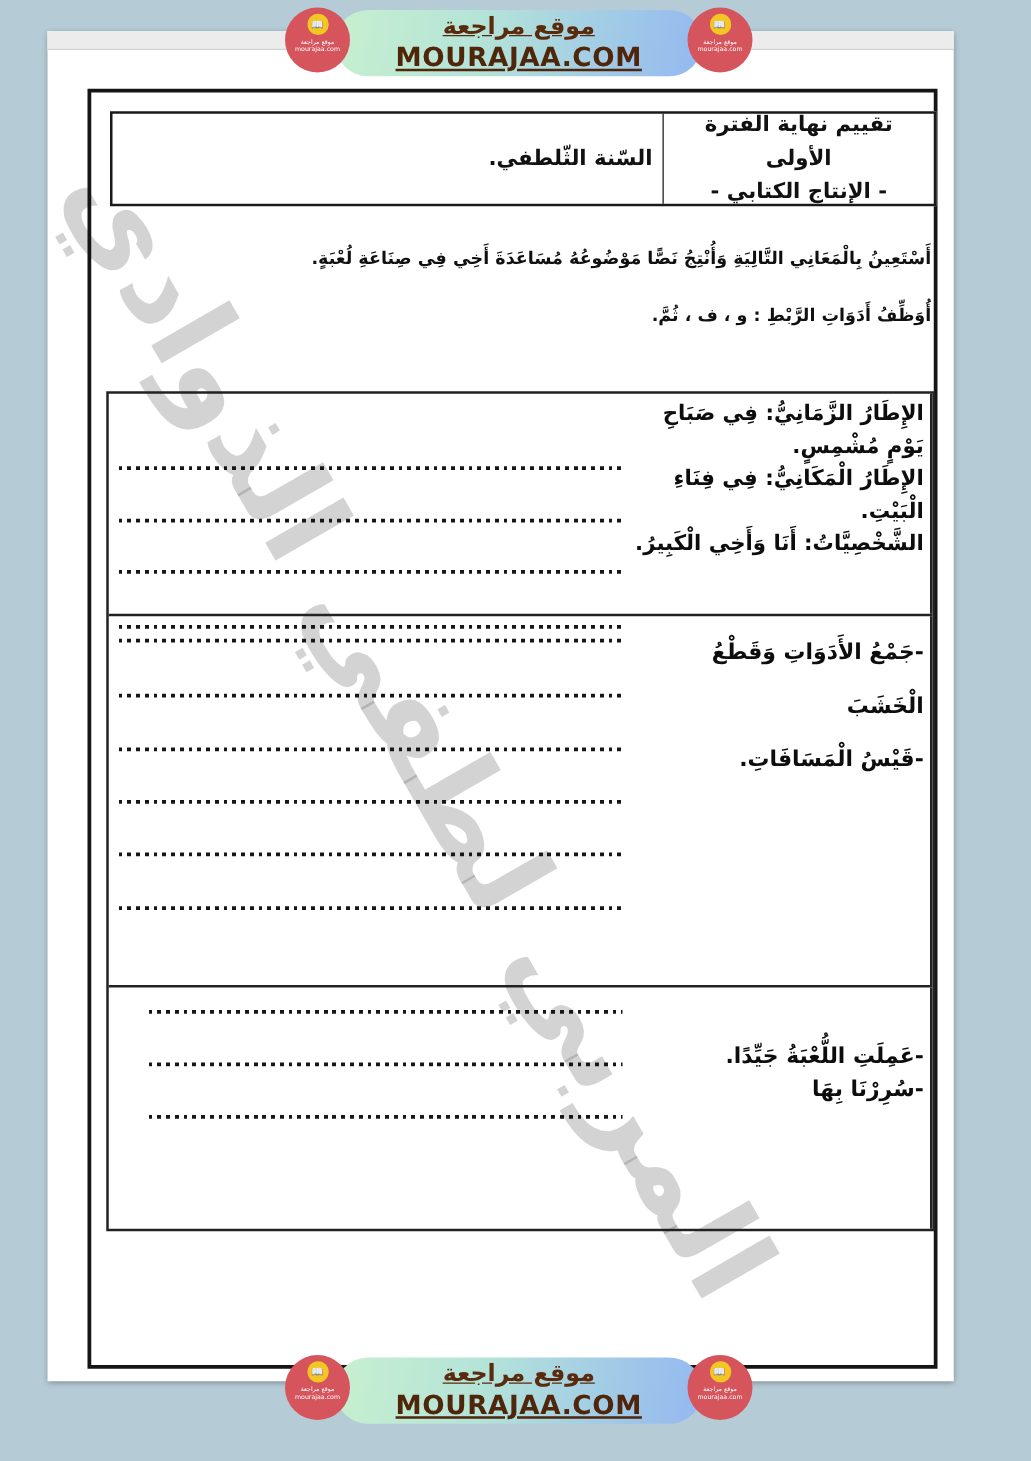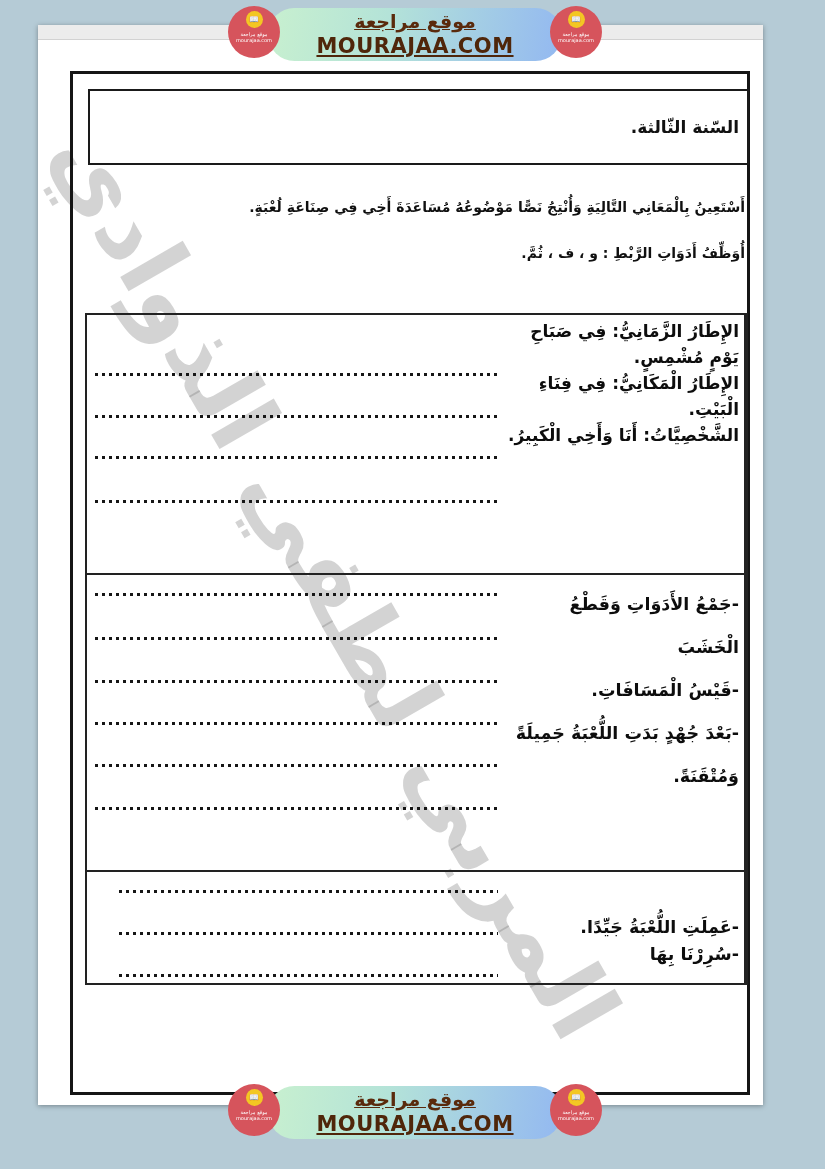--- a/index.html
+++ b/index.html
@@ -81,6 +81,10 @@
     <div class="frame"></div>
 
     <div class="header-table">
+      <div class="header-cell cell-eval">
+        <span>تقييم نهاية الفترة الأولى</span>
+        <span>- الإنتاج الكتابي -</span>
+      </div>
       <div class="header-cell cell-year">
         <span>السّنة الثّالثة.</span>
       </div>

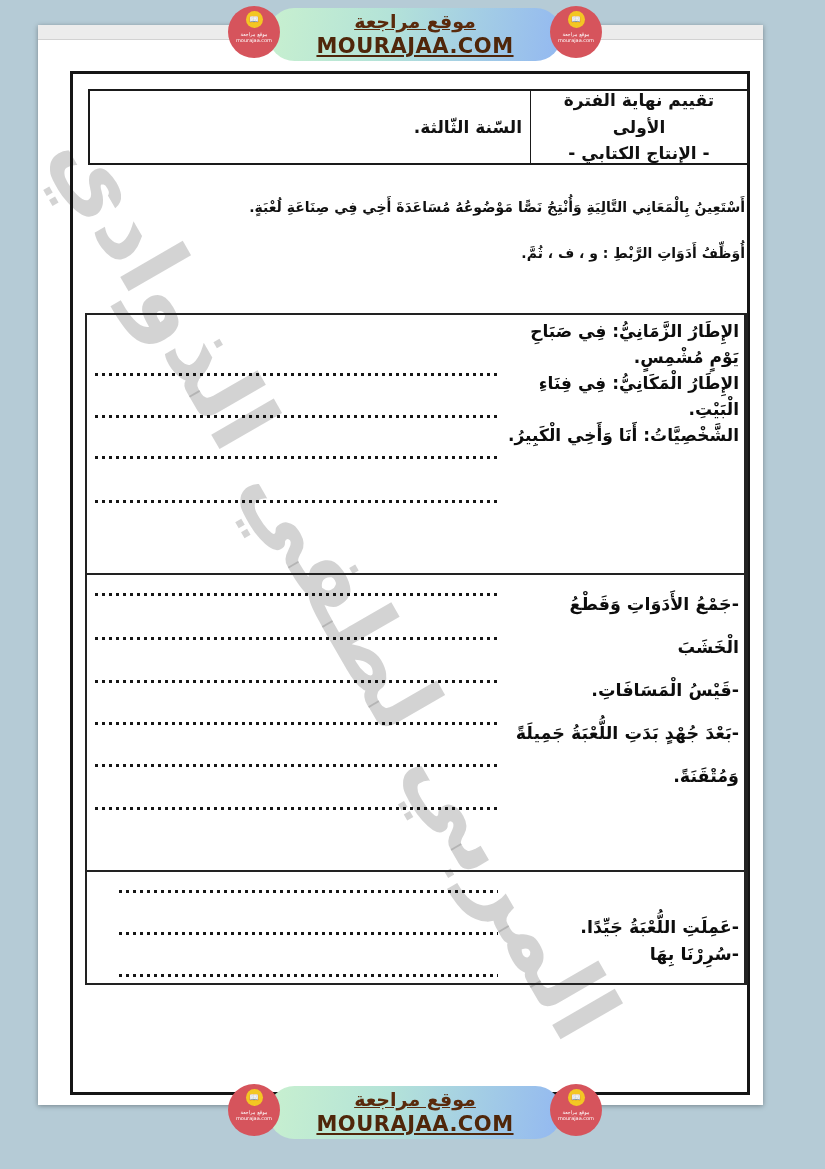--- a/index.html
+++ b/index.html
@@ -86,7 +86,7 @@
         <span>- الإنتاج الكتابي -</span>
       </div>
       <div class="header-cell cell-year">
-        <span>السّنة الثّالثة.</span>
+        <span>السّنة الثّلطفي.</span>
       </div>
     </div>
 

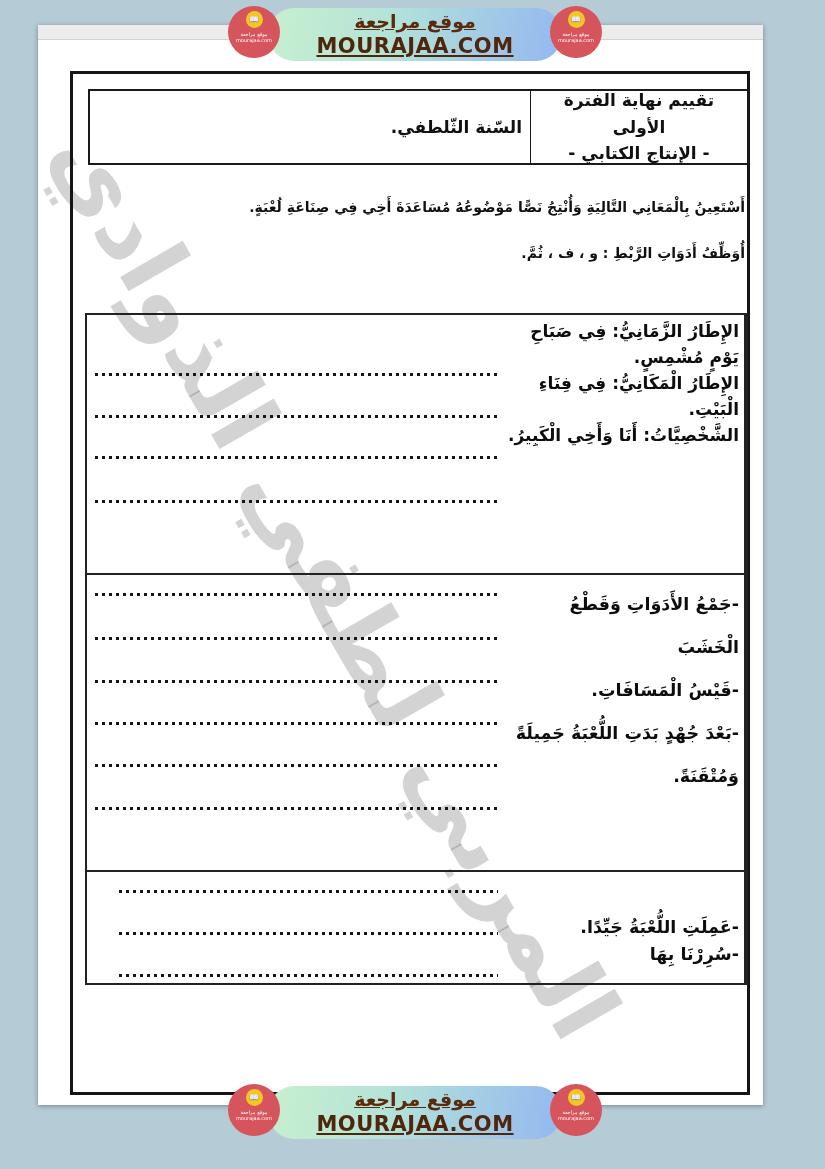--- a/index.html
+++ b/index.html
@@ -37,7 +37,7 @@
   .prod-table{position:absolute;left:47px;top:288px;width:663px;height:672px;
         border:2px solid #222;box-sizing:border-box;display:flex;flex-direction:column;background:transparent;}
   .prod-row{display:flex;flex-direction:row;position:relative;box-sizing:border-box;}
-  .row-0{height:260px;border-bottom:2px solid #222;}
+  .row-0{height:178px;border-bottom:2px solid #222;}
   .row-1{height:297px;border-bottom:2px solid #222;}
   .row-2{flex:1;padding-left:24px;}
   .answer-cell{flex:1;position:relative;}

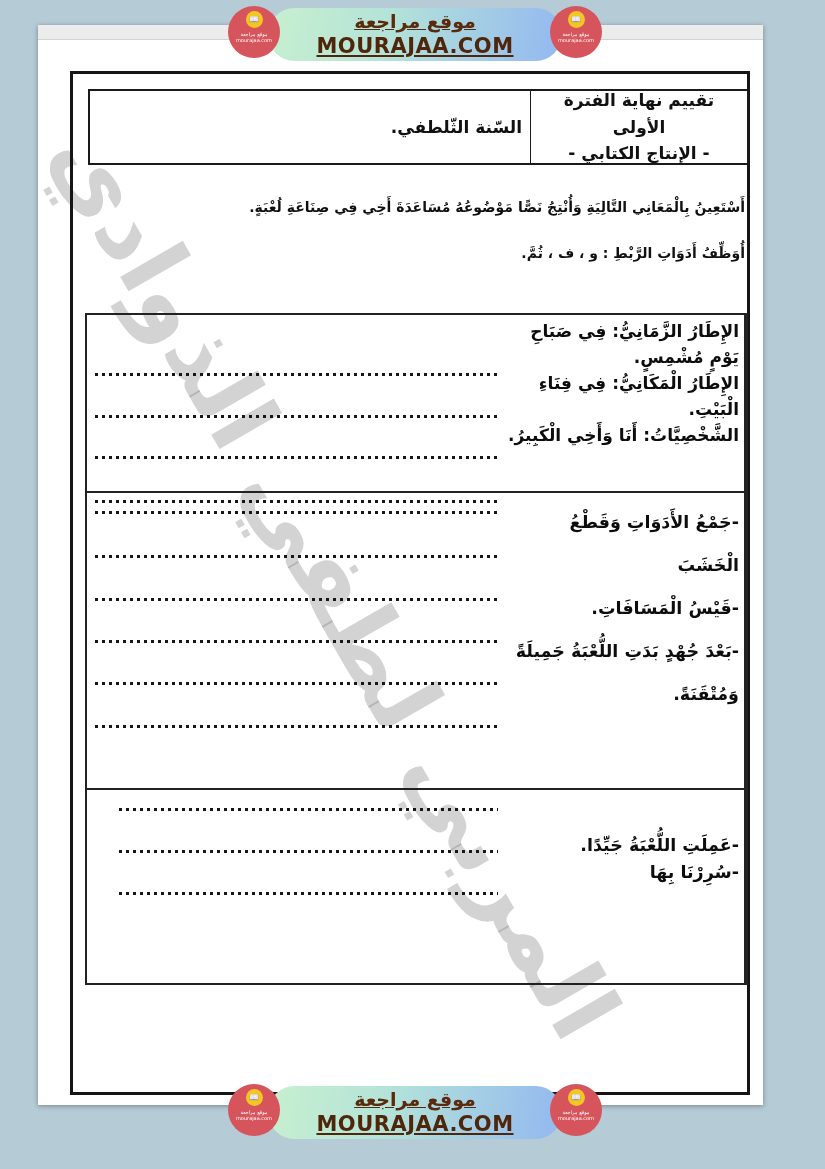--- a/index.html
+++ b/index.html
@@ -123,7 +123,6 @@
         <div class="prompt-cell">
           <p>-جَمْعُ الأَدَوَاتِ وَقَطْعُ الْخَشَبَ</p>
           <p>-قَيْسُ الْمَسَافَاتِ.</p>
-          <p>-بَعْدَ جُهْدٍ بَدَتِ اللُّعْبَةُ جَمِيلَةً وَمُتْقَنَةً.</p>
         </div>
       </div>
 

